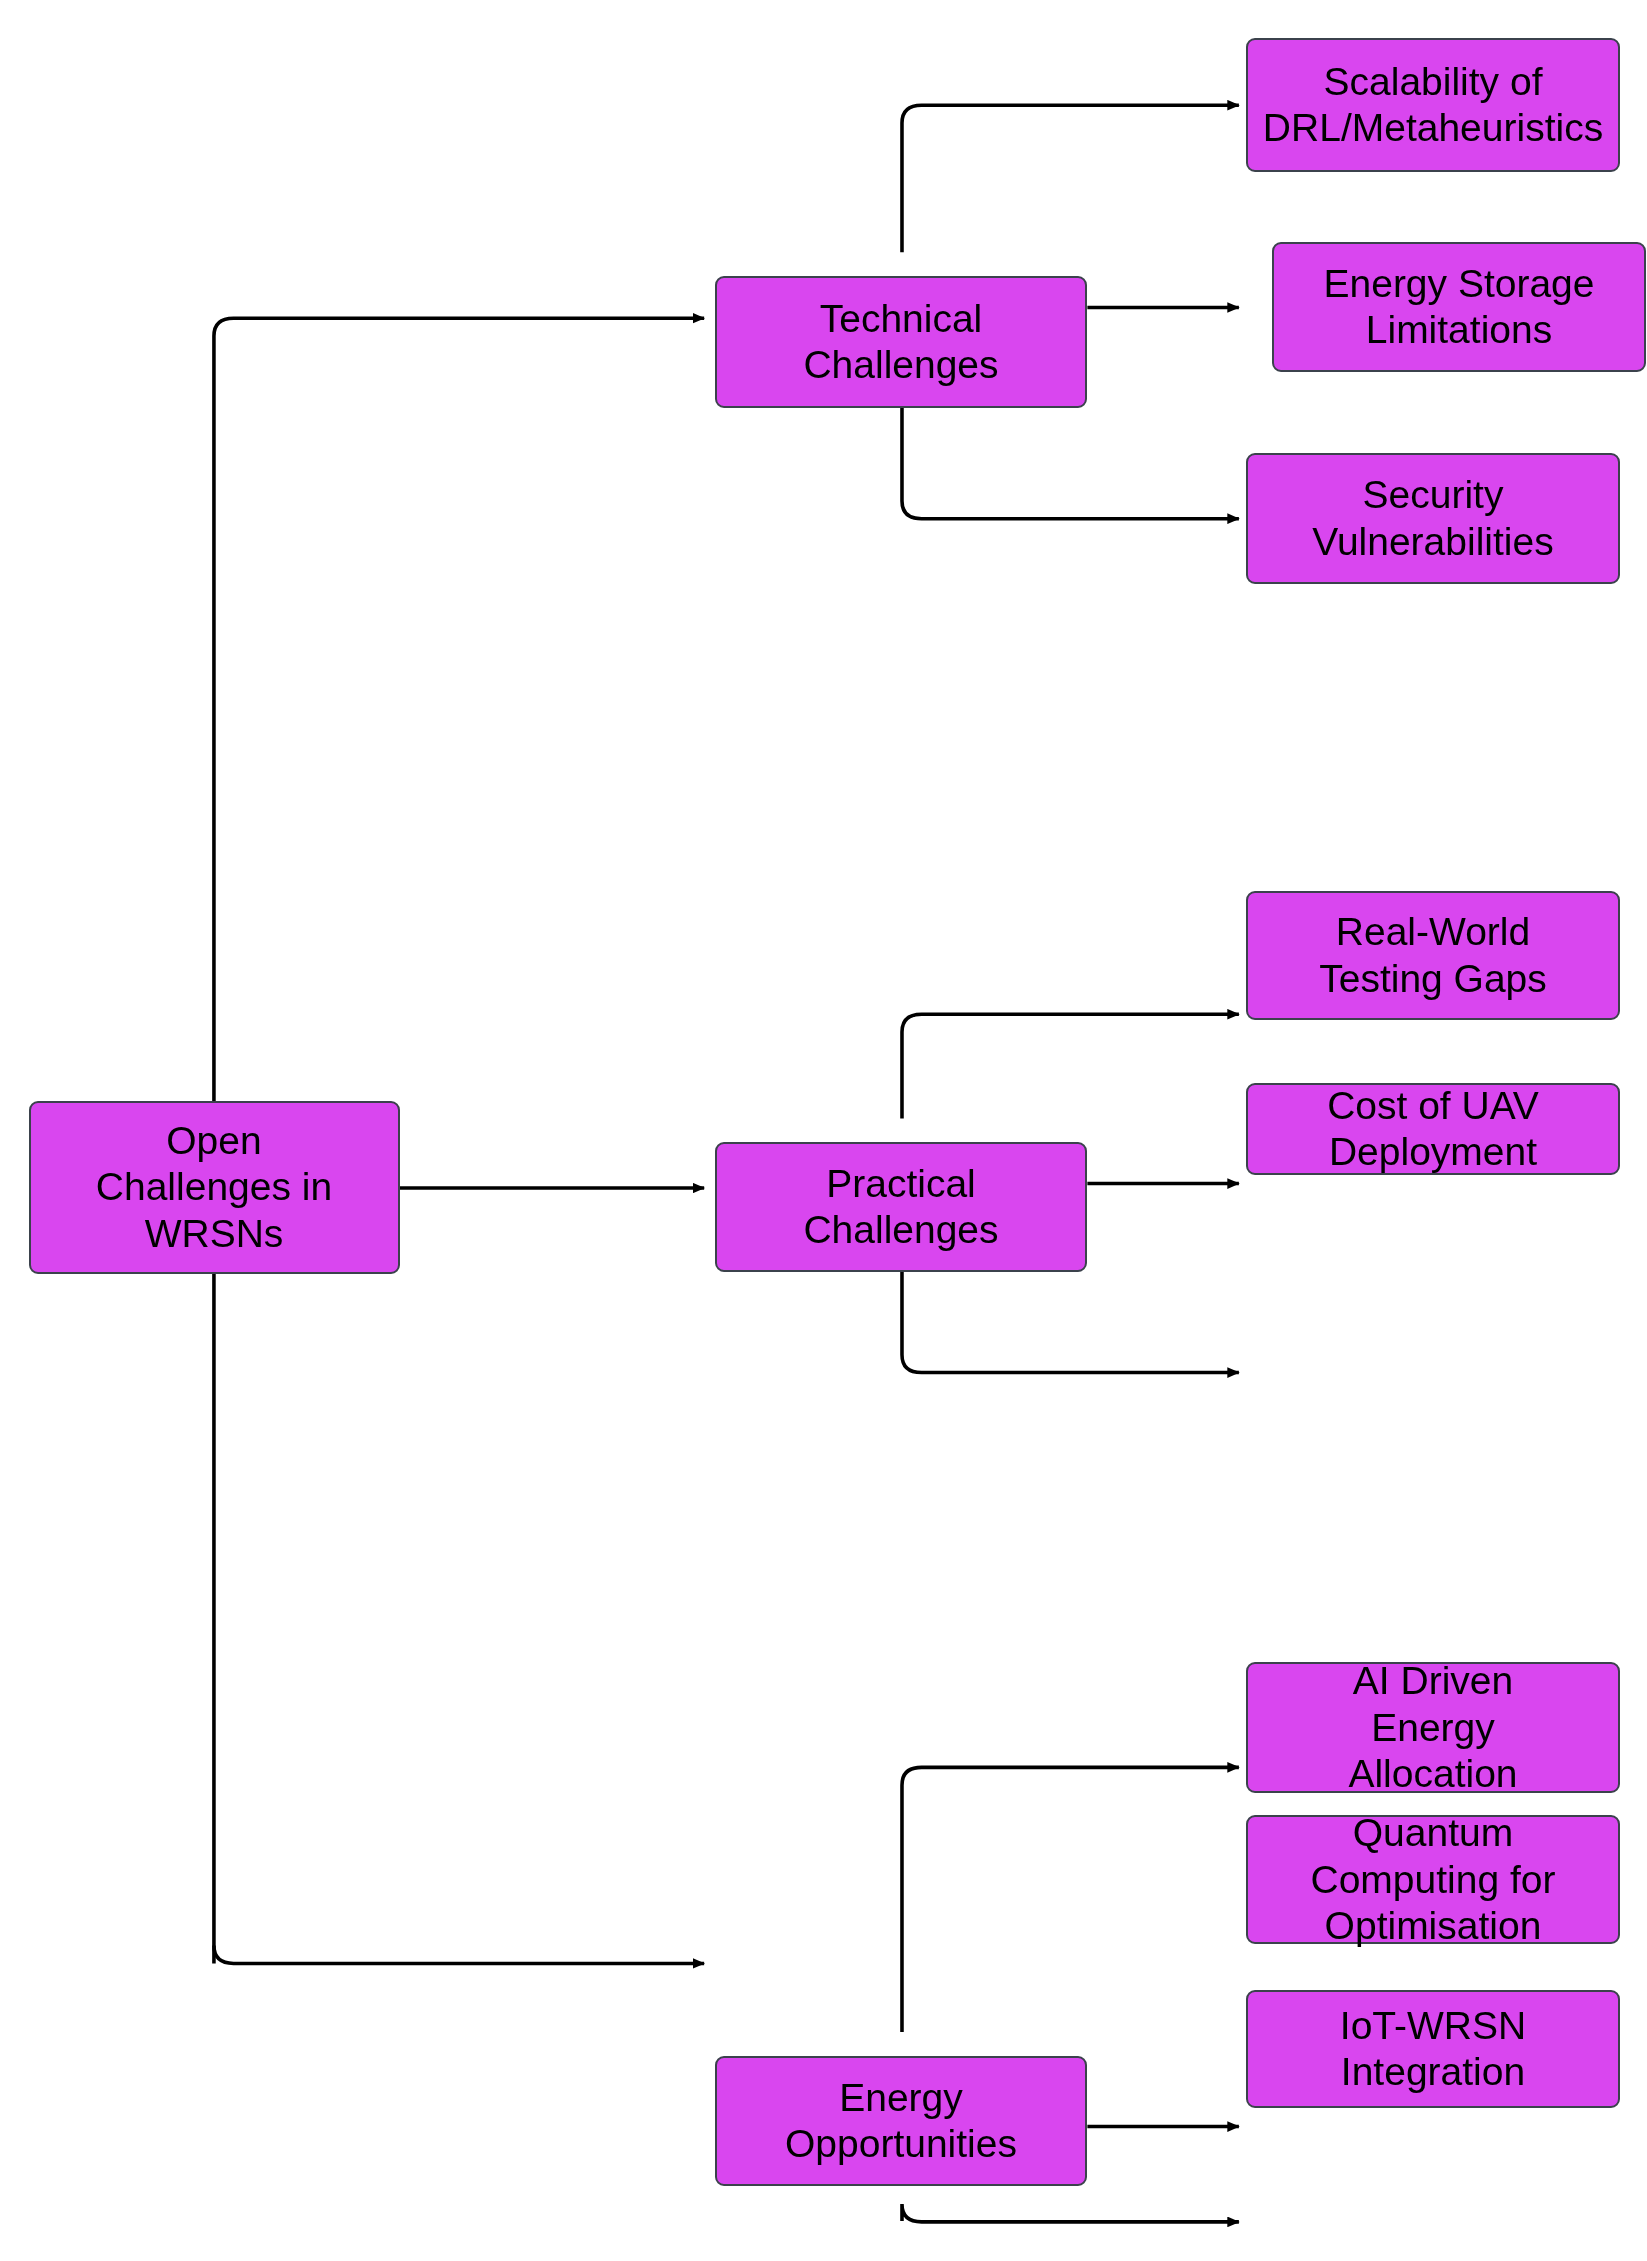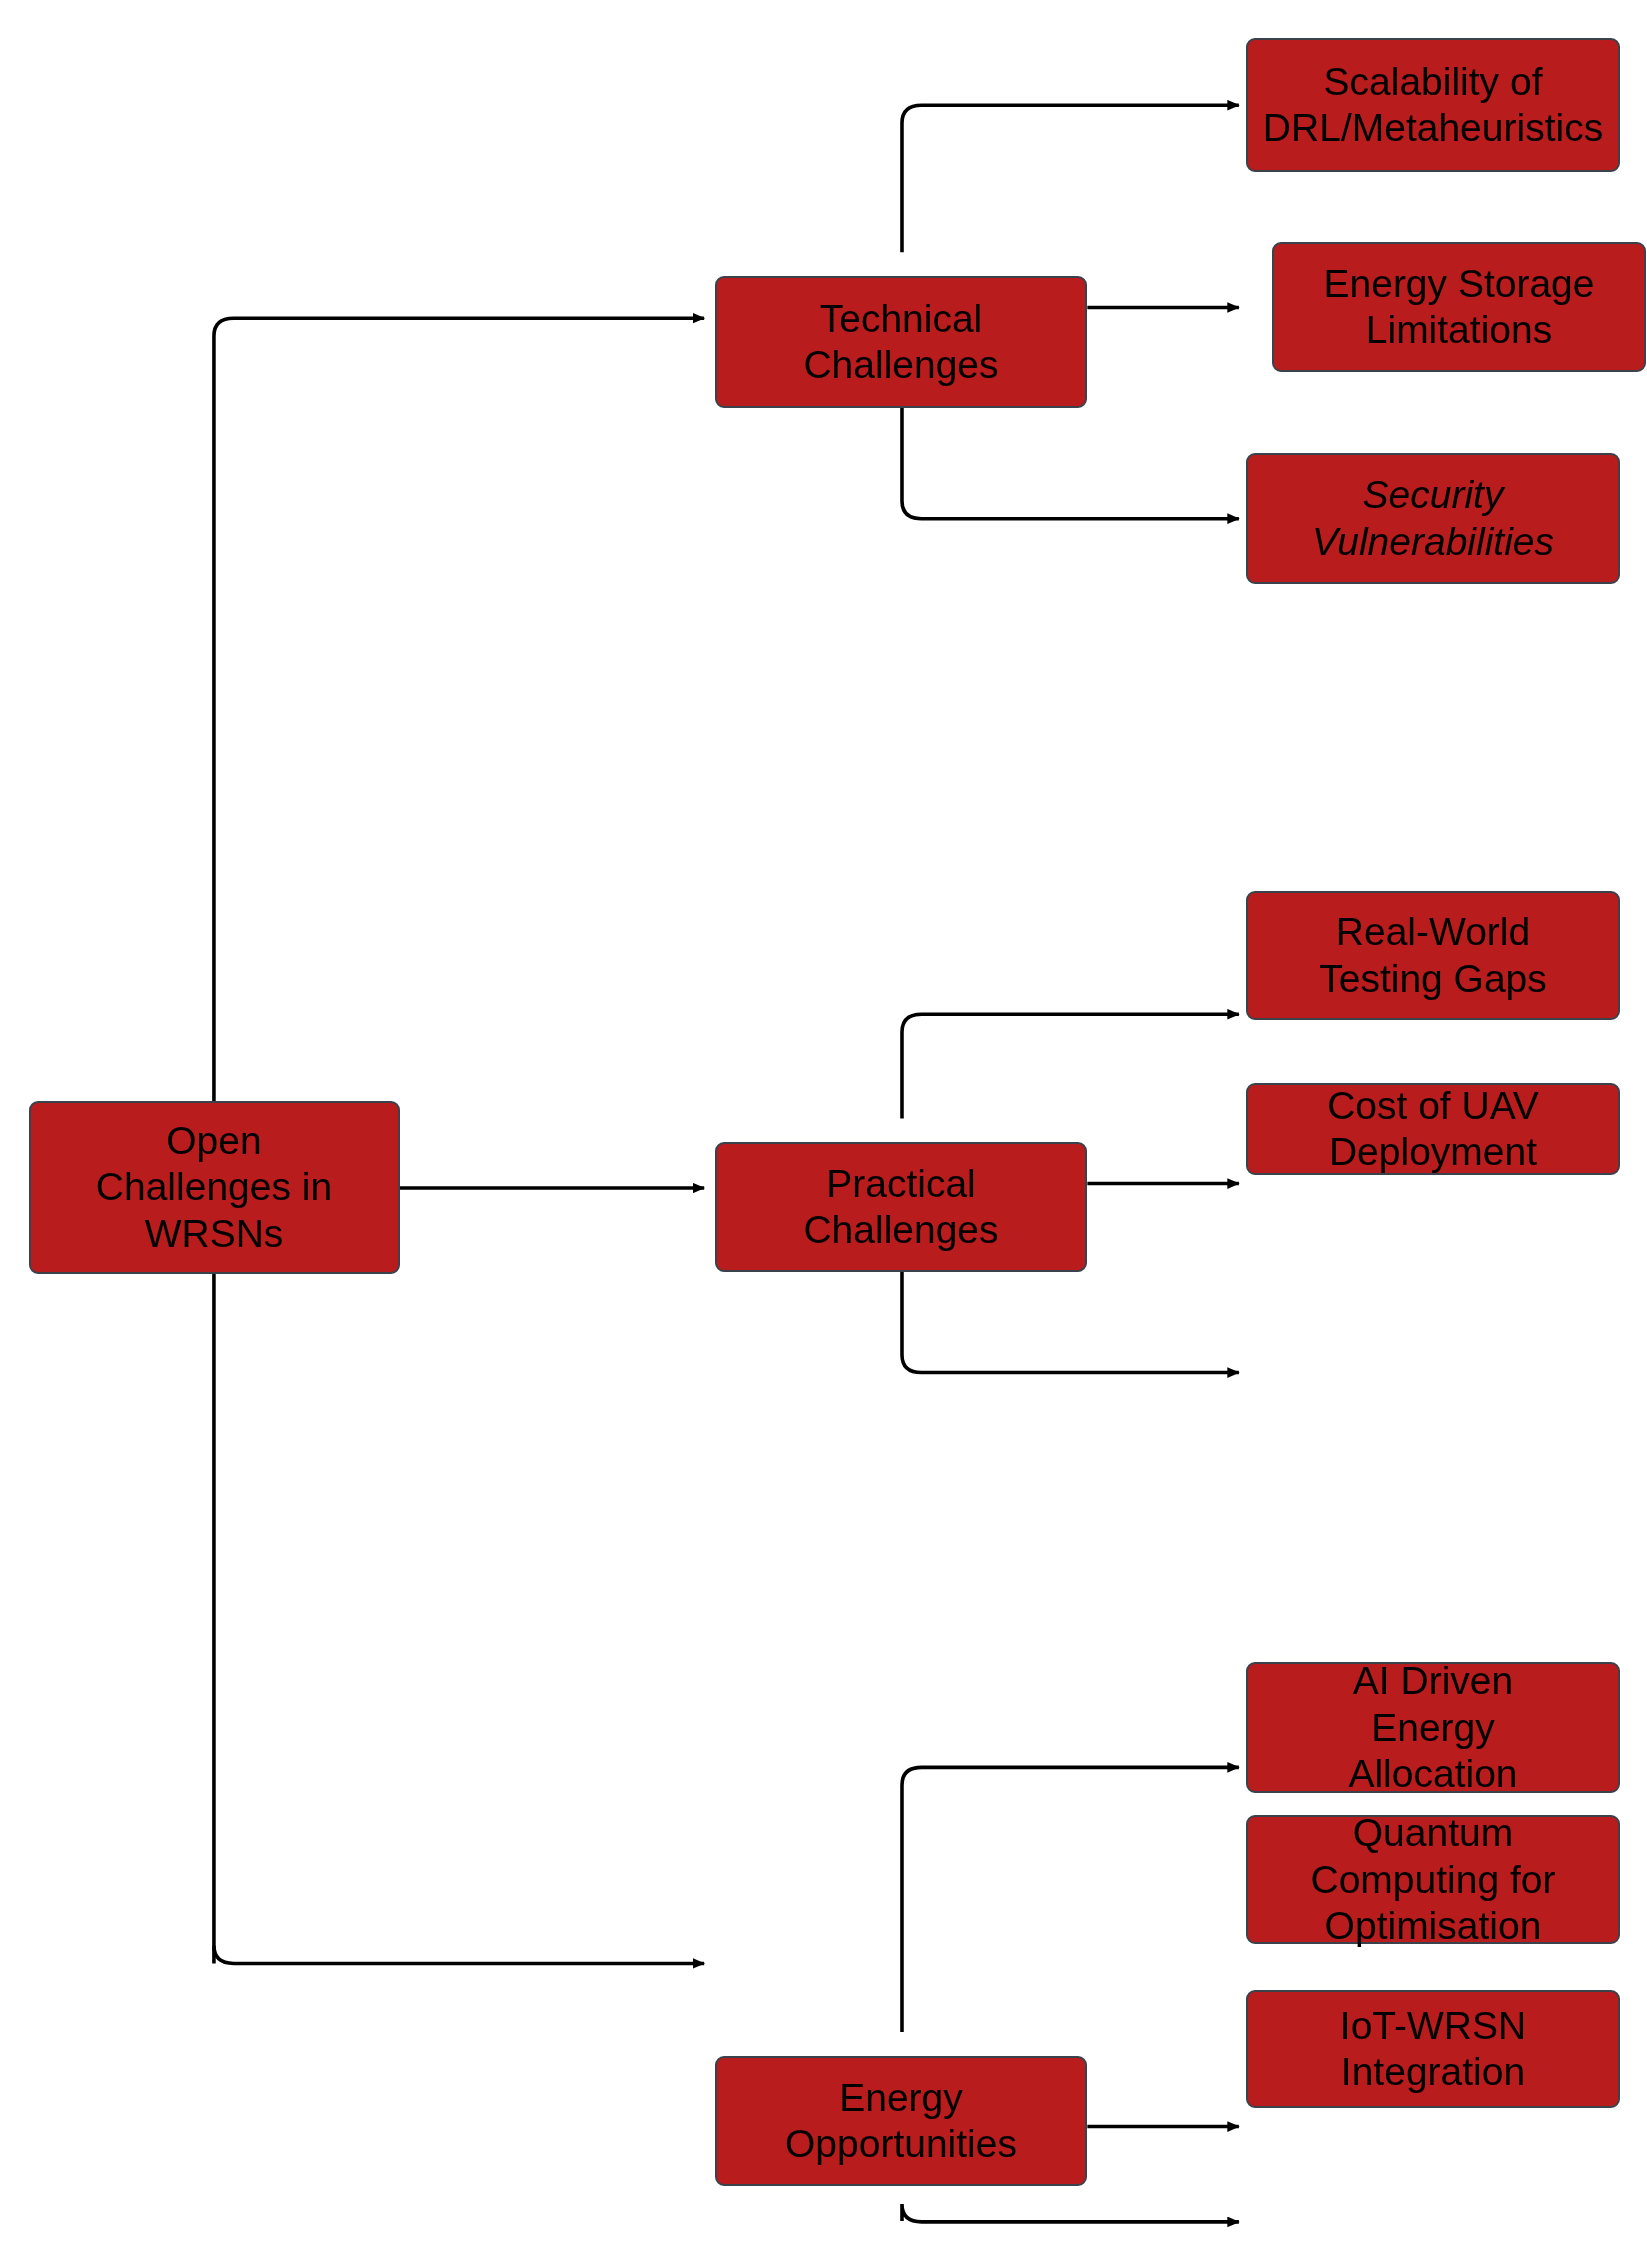--- a/index.html
+++ b/index.html
@@ -29,7 +29,7 @@
   .node {
     position: absolute;
     box-sizing: border-box;
-    background: #b91c1c;
+    background: #d946ef;
     border: 2.7px solid #3b424c;
     border-radius: 9px;
     display: flex;

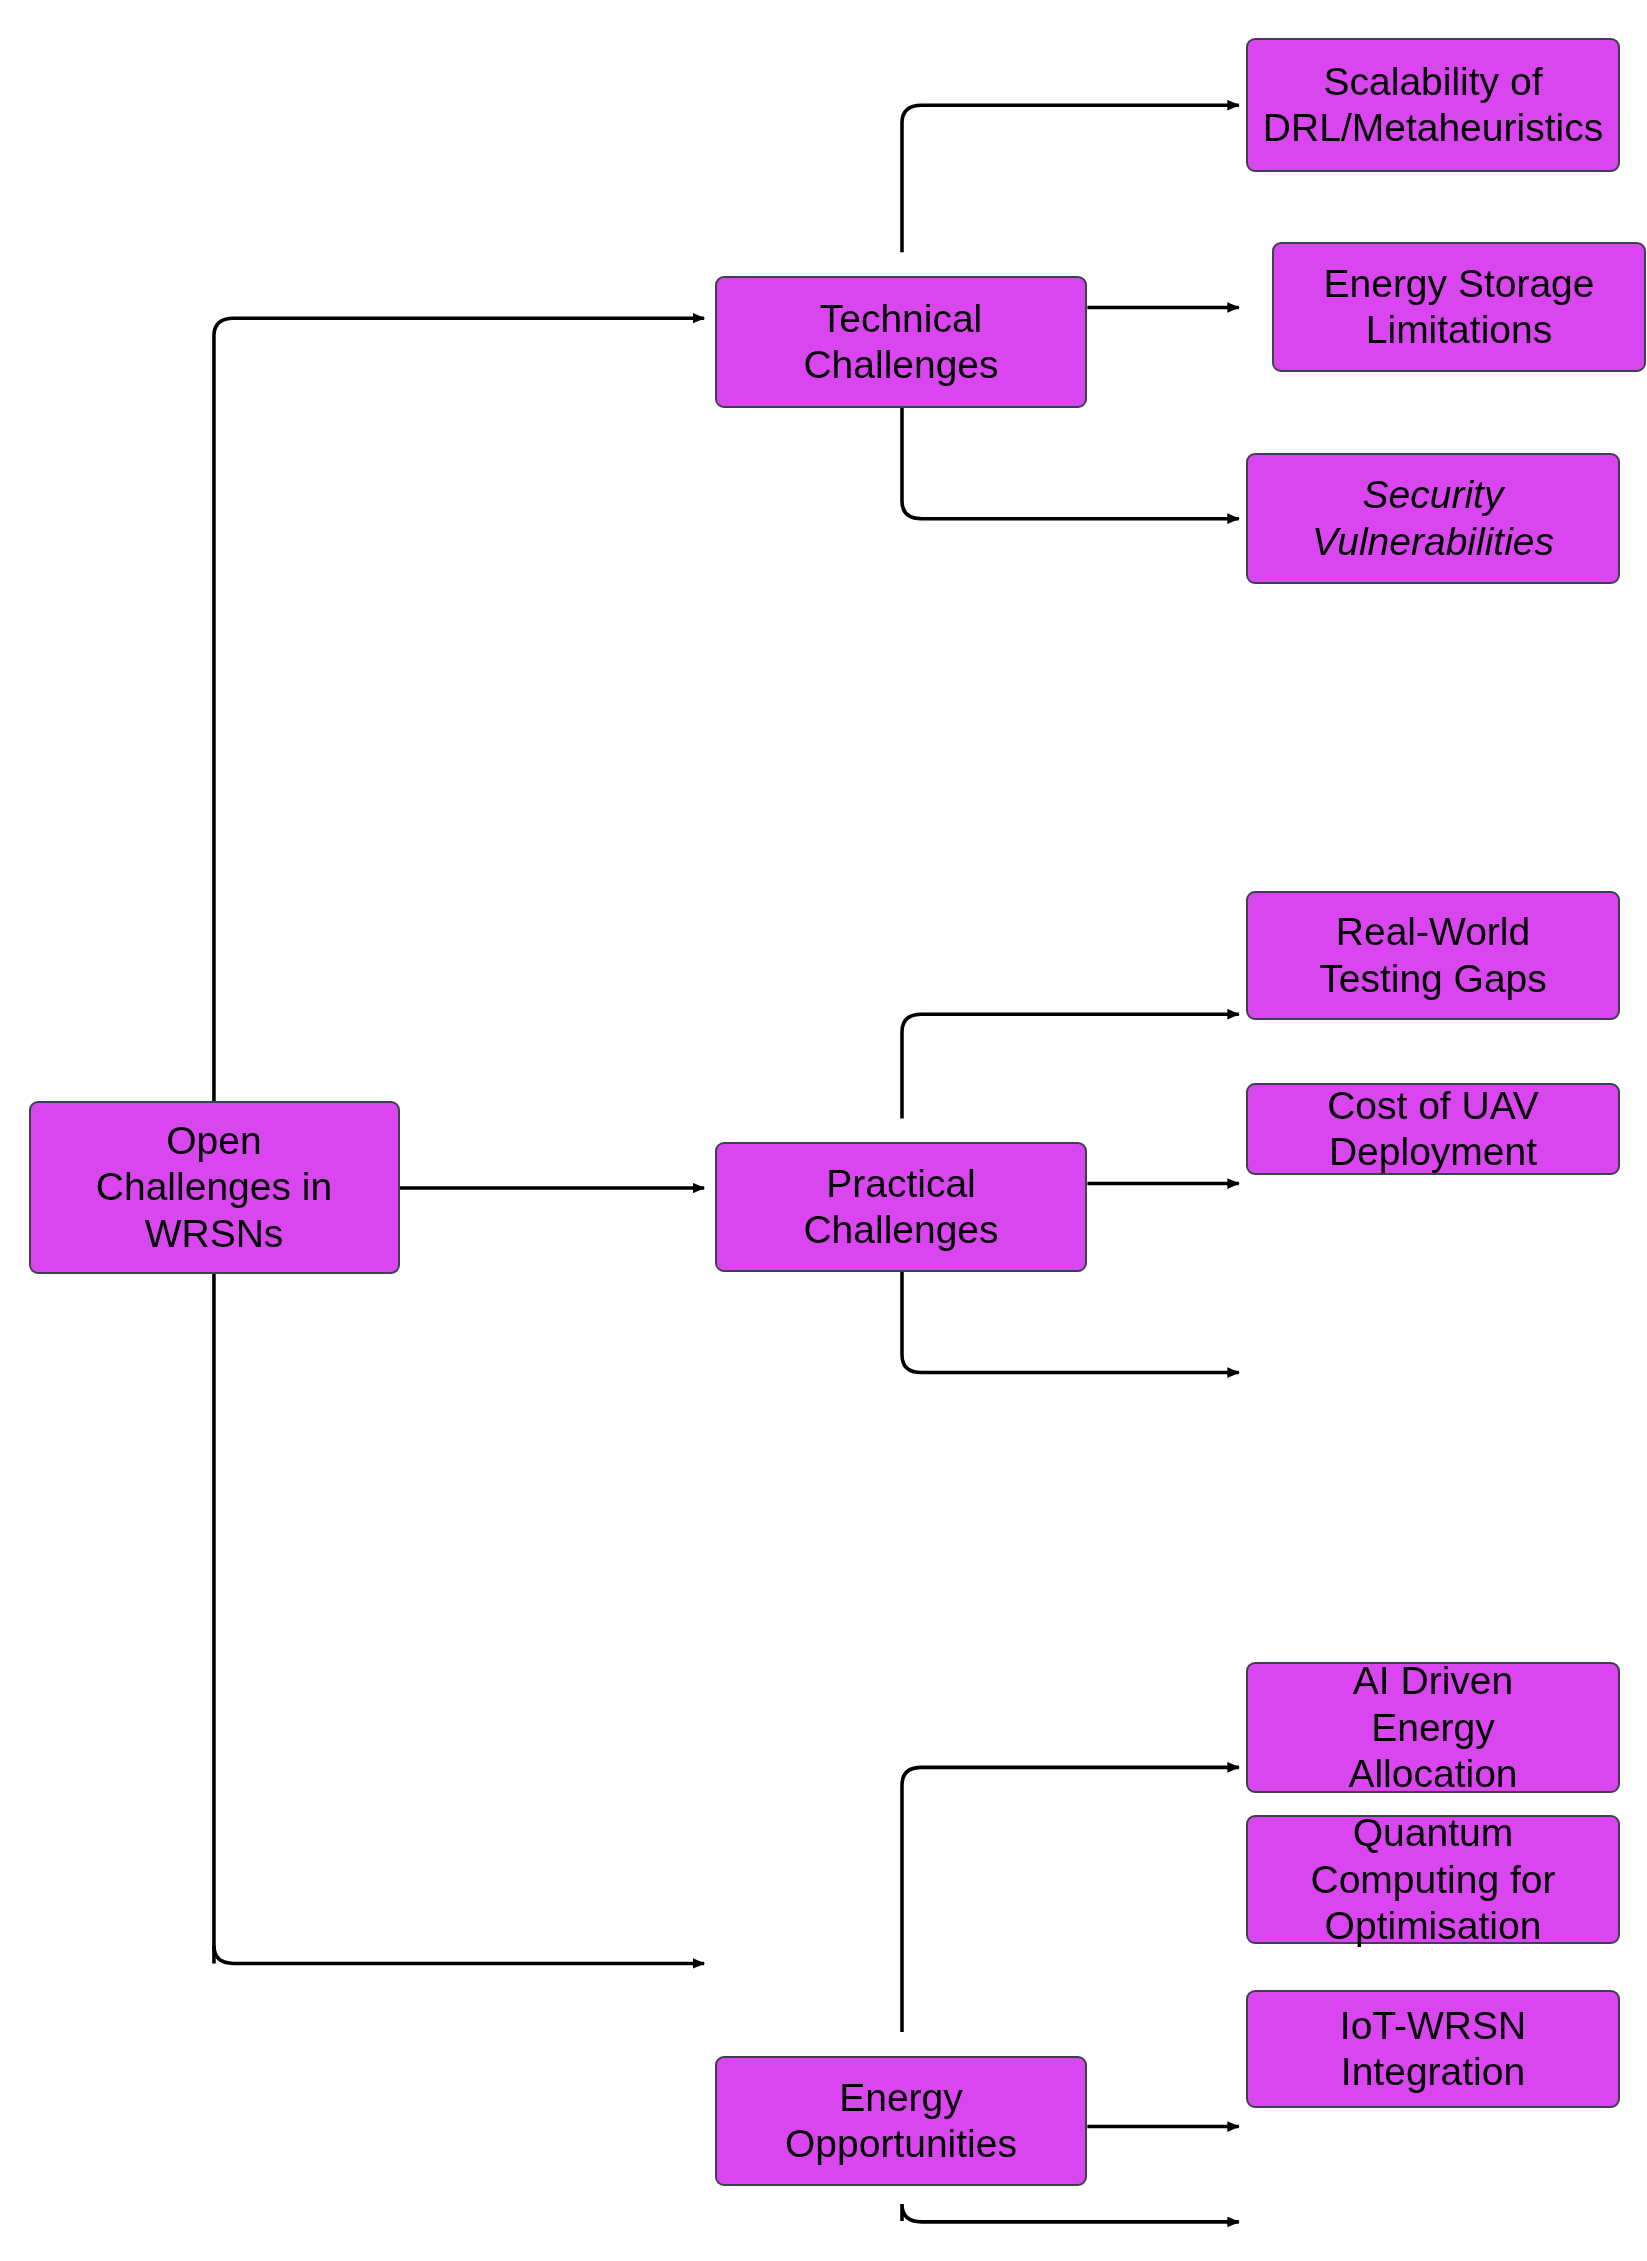--- a/index.html
+++ b/index.html
@@ -124,7 +124,7 @@
   <div class="node leaf" style="left:1246px; top:242px; width:374px; height:130px;margin-left:26px;">Energy Storage
 Limitations</div>
 
-  <div class="node leaf" style="left:1246px; top:453px; width:374px; height:131px;font-style:italic;">Security
+  <div class="node leaf" style="left:1246px; top:453px; width:374px; height:131px;">Security
 Vulnerabilities</div>
 
   <div class="node leaf" style="left:1246px; top:891px; width:374px; height:129px;">Real-World

